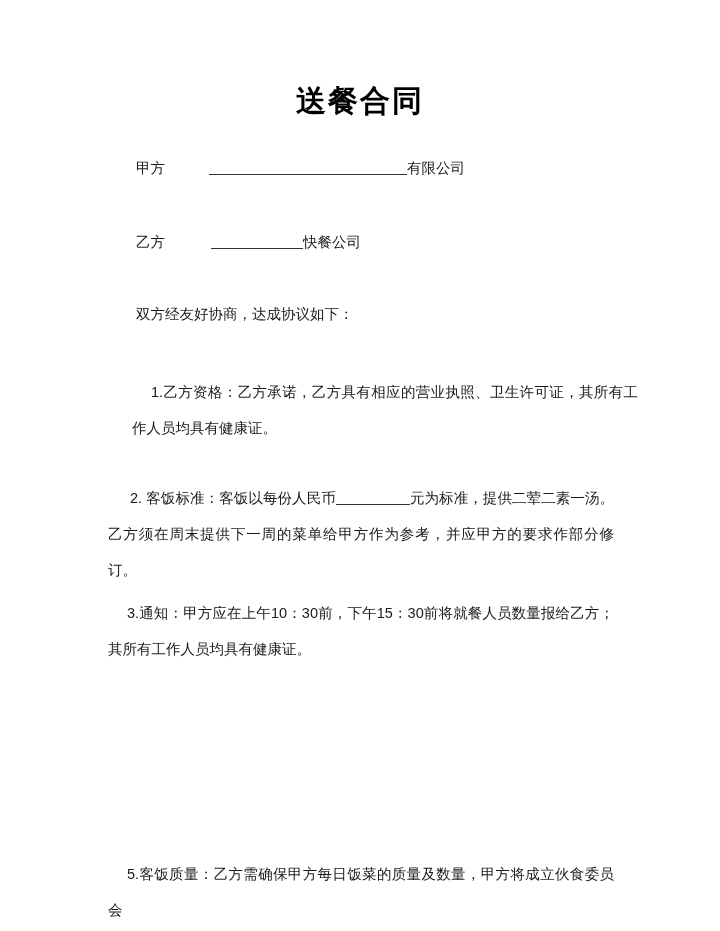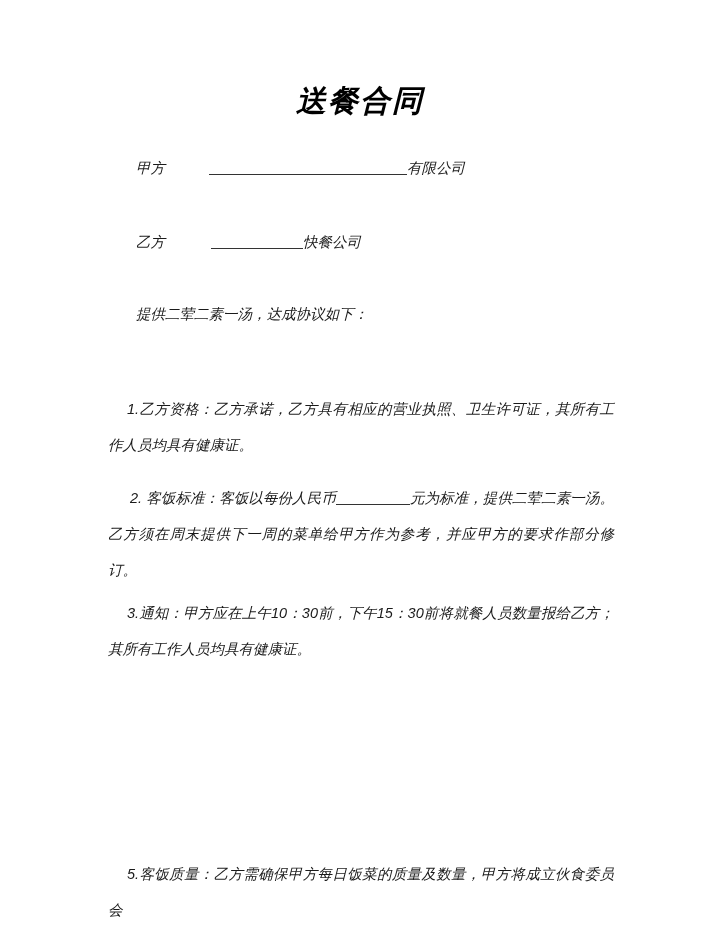--- a/index.html
+++ b/index.html
@@ -22,7 +22,6 @@
     width: 720px;
     height: 931px;
     background: #ffffff;
-    font-style: italic;
   }
   .doc-title {
     position: absolute;

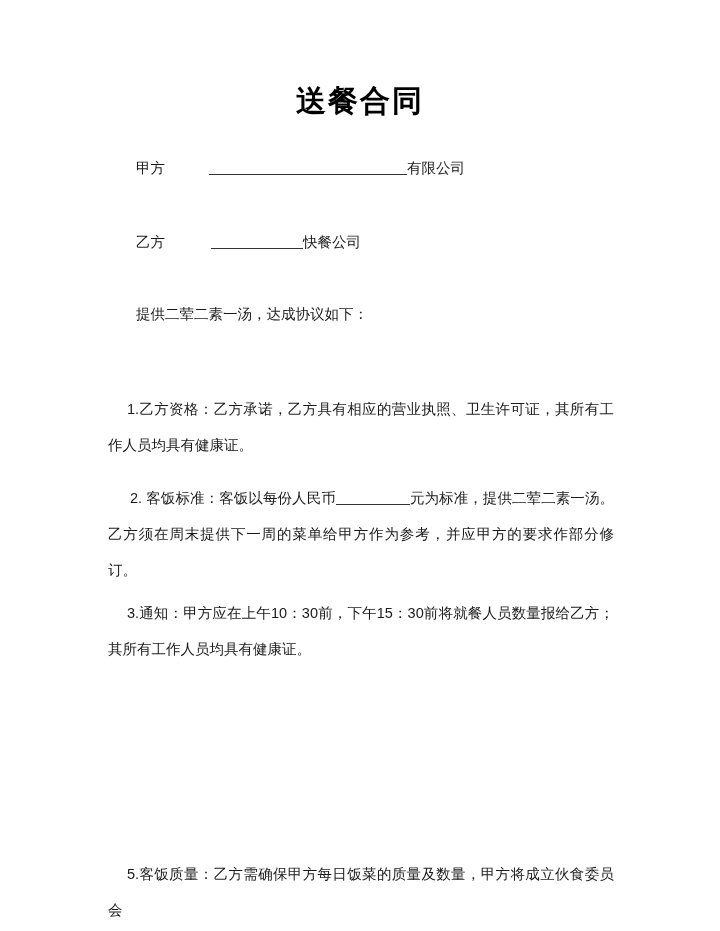--- a/index.html
+++ b/index.html
@@ -114,7 +114,7 @@
     <span class="party-label">甲方</span><span class="blank-line blank-a"></span><span class="party-suffix">有限公司</span>
   </div>
 
-  <div class="intro">提供二荤二素一汤，达成协议如下：</div>
+  <div class="intro">双方经友好协商，达成协议如下：</div>
 
   <div class="clause" id="clause-1">
     <span class="indent"></span><span>1.</span><span>乙方资格：乙方承诺，乙方具有相应的营业执照、卫生许可证，其所有工作人员均具有健康证。</span>

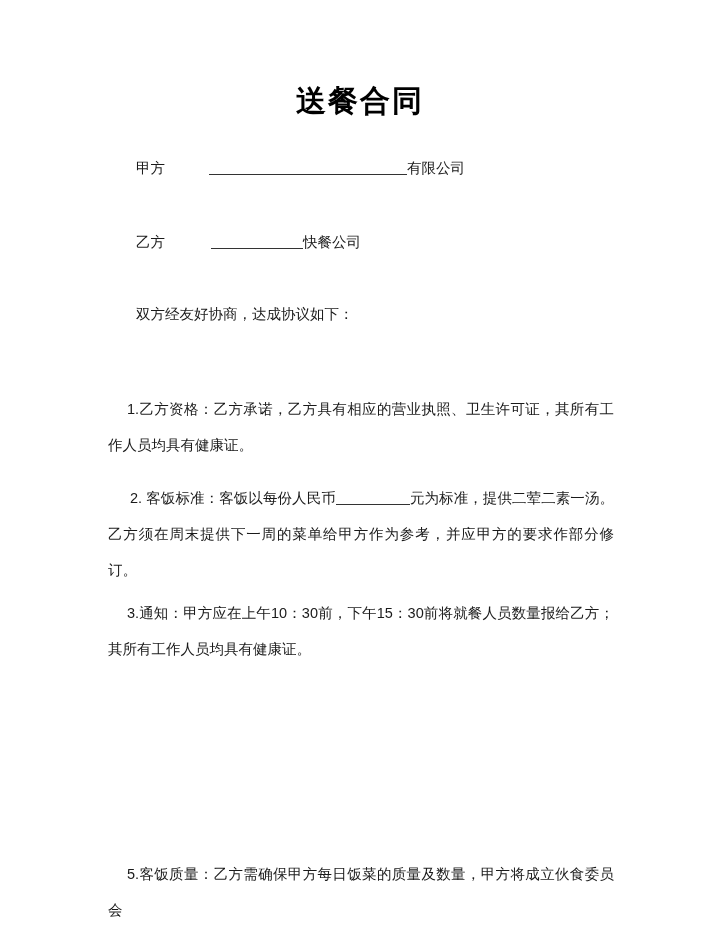--- a/index.html
+++ b/index.html
@@ -93,7 +93,7 @@
     height: 15px;
     vertical-align: -2px;
   }
-  #clause-1 { top: 391px; }
+  #clause-1 { top: 374px; margin-left: 24px; }
   #clause-2 { top: 480px; }
   #clause-3 { top: 595px; }
   #clause-4 { top: 700px; }

